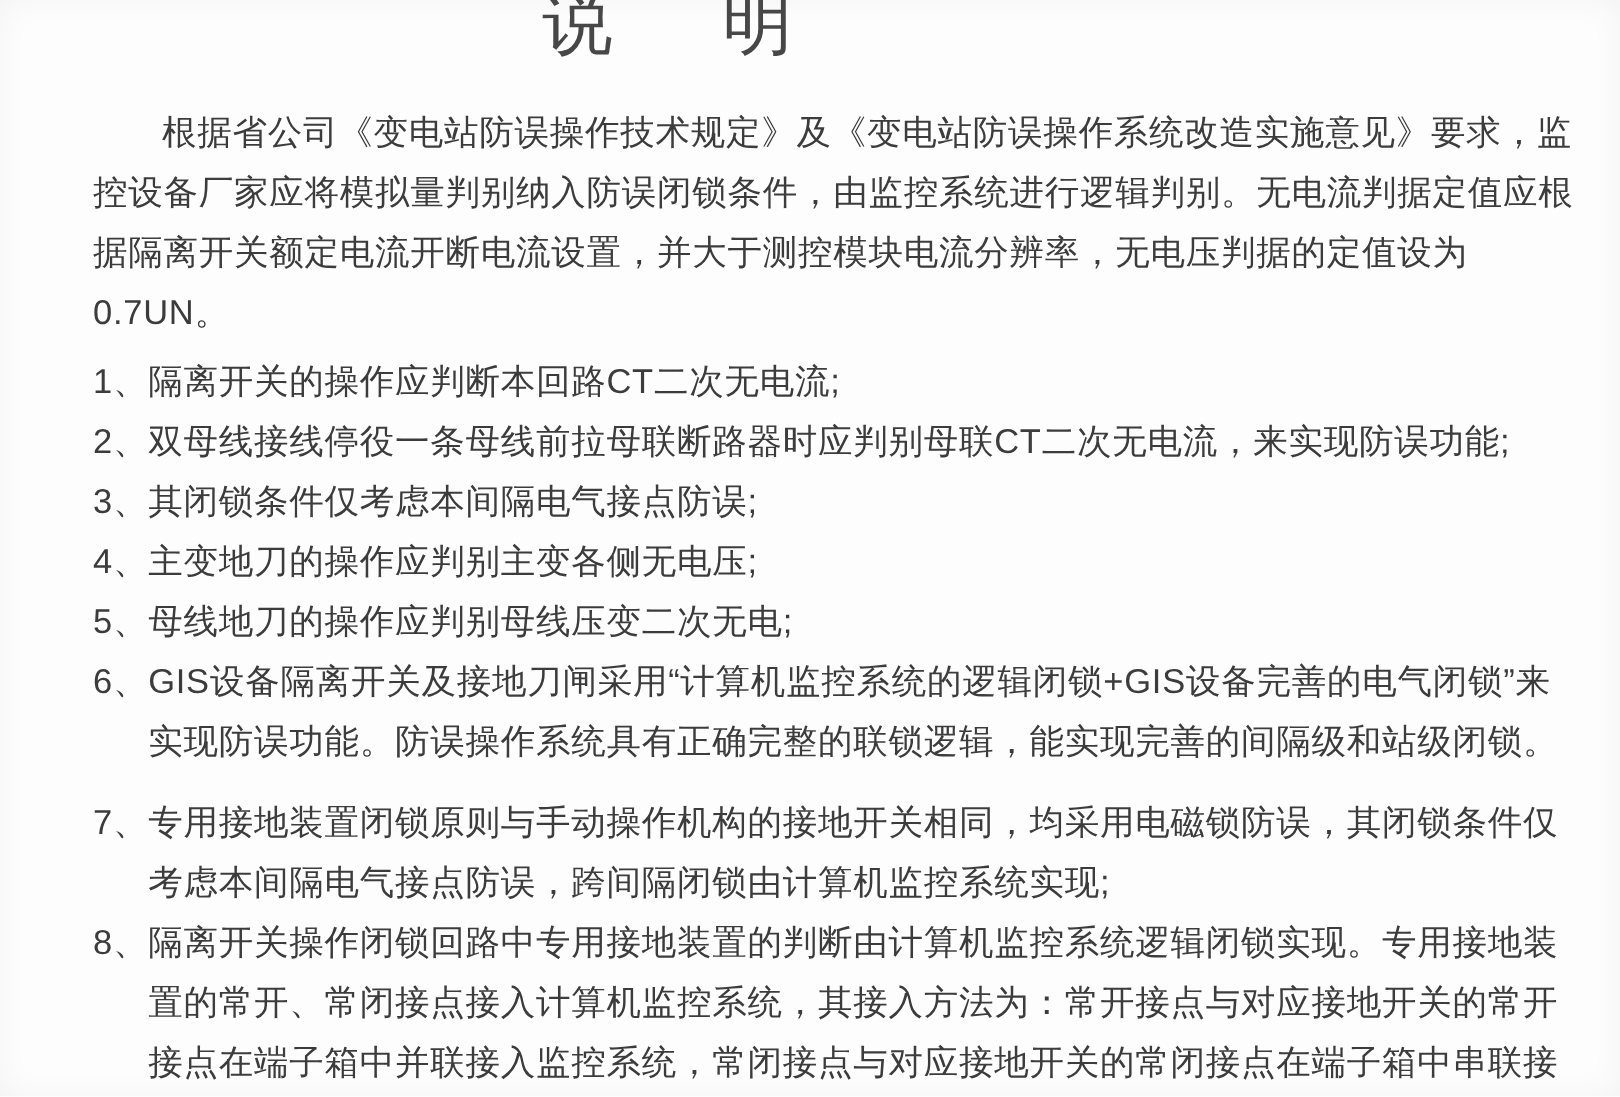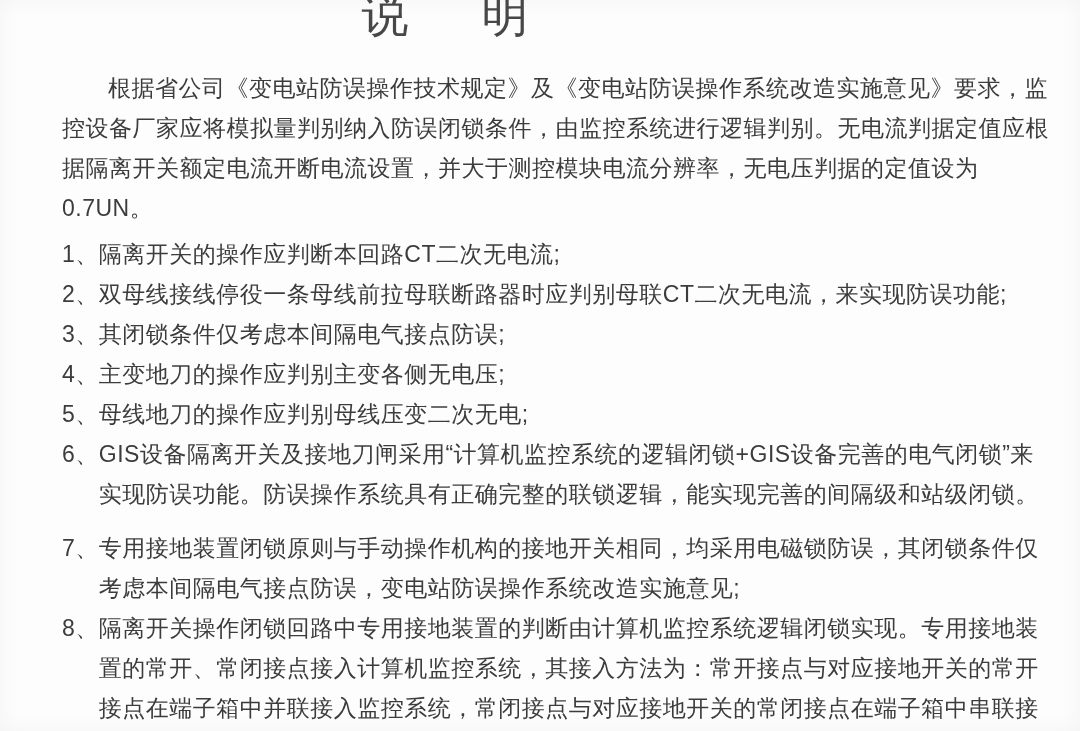--- a/index.html
+++ b/index.html
@@ -114,7 +114,7 @@
 
       <div class="item gap-before">
         <span class="num">7、</span>
-        <span class="txt">专用接地装置闭锁原则与手动操作机构的接地开关相同，均采用电磁锁防误，其闭锁条件仅考虑本间隔电气接点防误，变电站防误操作系统改造实施意见;</span>
+        <span class="txt">专用接地装置闭锁原则与手动操作机构的接地开关相同，均采用电磁锁防误，其闭锁条件仅考虑本间隔电气接点防误，跨间隔闭锁由计算机监控系统实现;</span>
       </div>
 
       <div class="item">

